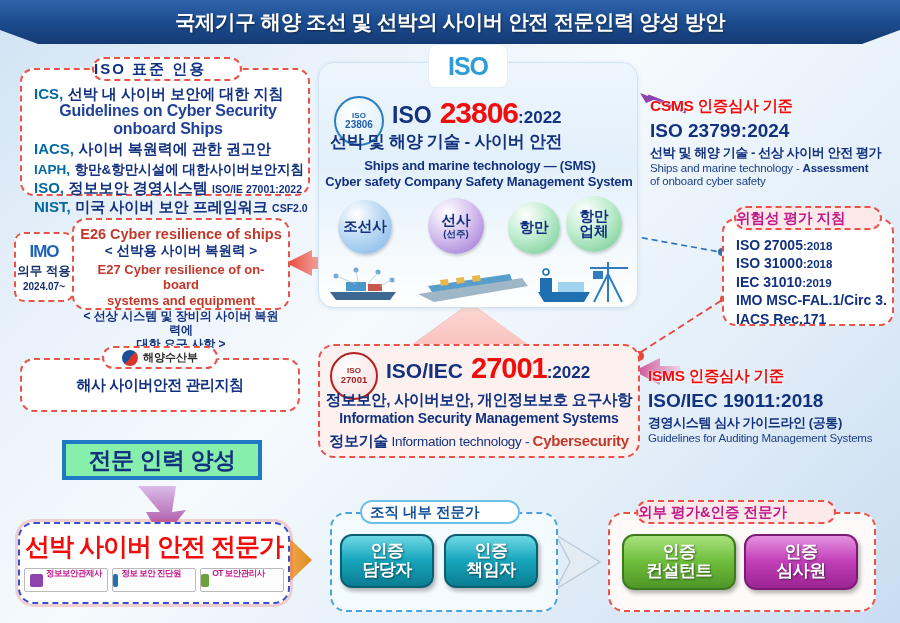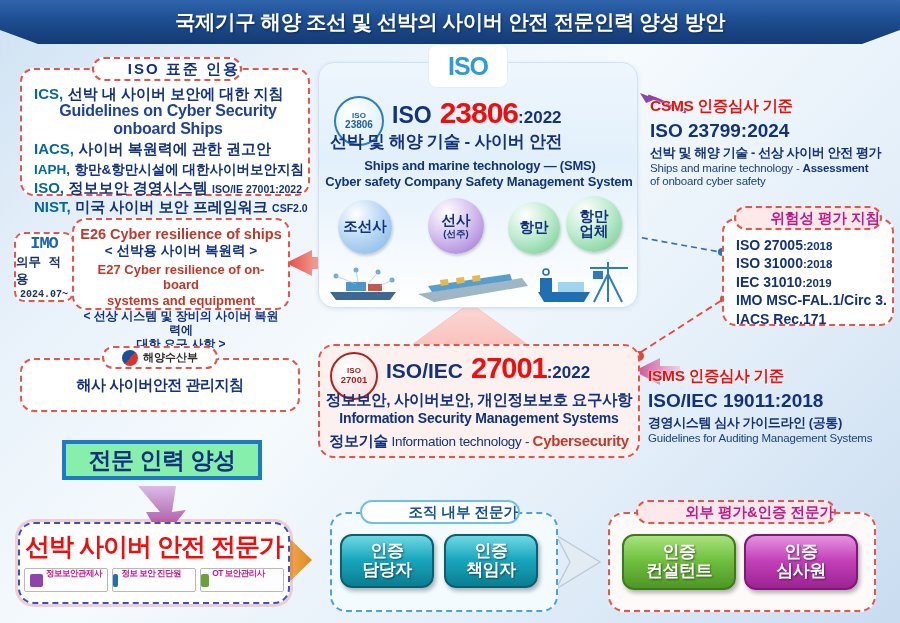--- a/index.html
+++ b/index.html
@@ -31,7 +31,7 @@
 
   
   .pill{
-    border-radius:16px;display:flex;align-items:center;justify-content:flex-end;
+    border-radius:16px;display:flex;align-items:center;justify-content:flex-start;
     font-weight:bold;white-space:nowrap;
   }
   .pill-red{border:2px dashed #e8534a;background:#ffffff;color:#0d2f86;}

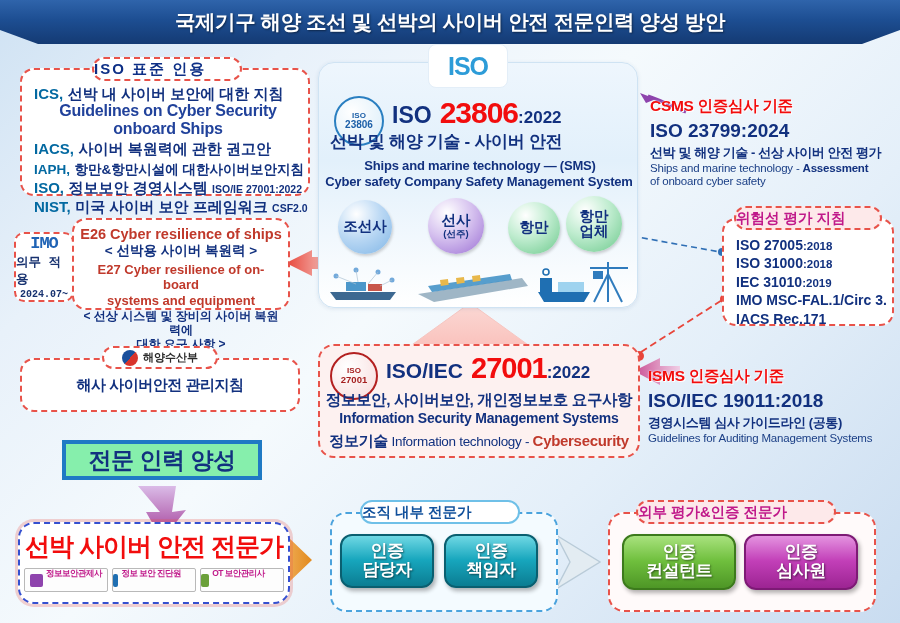--- a/index.html
+++ b/index.html
@@ -55,7 +55,7 @@
 
   
   .imo{border:2px dashed #e8534a;background:#ffffff;border-radius:10px;
-       display:flex;flex-direction:column;align-items:center;justify-content:center;gap:1px;font-family:Liberation Mono, monospace;}
+       display:flex;flex-direction:column;align-items:center;justify-content:center;gap:1px;}
   .imo-logo{color:#1f63b5;font-weight:bold;font-size:17px;letter-spacing:-1px;}
   .imo-l1{color:#16316f;font-weight:bold;font-size:12.5px;}
   .imo-l2{color:#16316f;font-weight:bold;font-size:10px;}

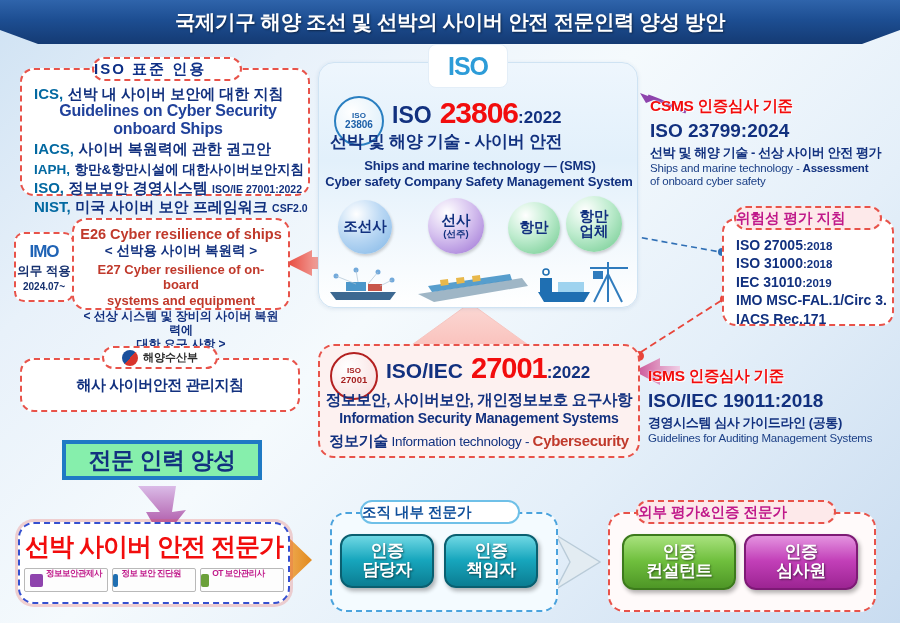--- a/index.html
+++ b/index.html
@@ -36,7 +36,7 @@
   }
   .pill-red{border:2px dashed #e8534a;background:#ffffff;color:#0d2f86;}
   .pill-pink{border:2px dashed #e8534a;background:#fde9ea;color:#c0198a;}
-  .pill-cy{border:2px solid #6fc0e8;background:#ffffff;color:#12519c;}
+  .pill-cy{border:2px solid #6fc0e8;background:#ffffff;color:#12519c;padding-left:8px;}
 
   
   .std-row{white-space:nowrap;line-height:1.02;}

